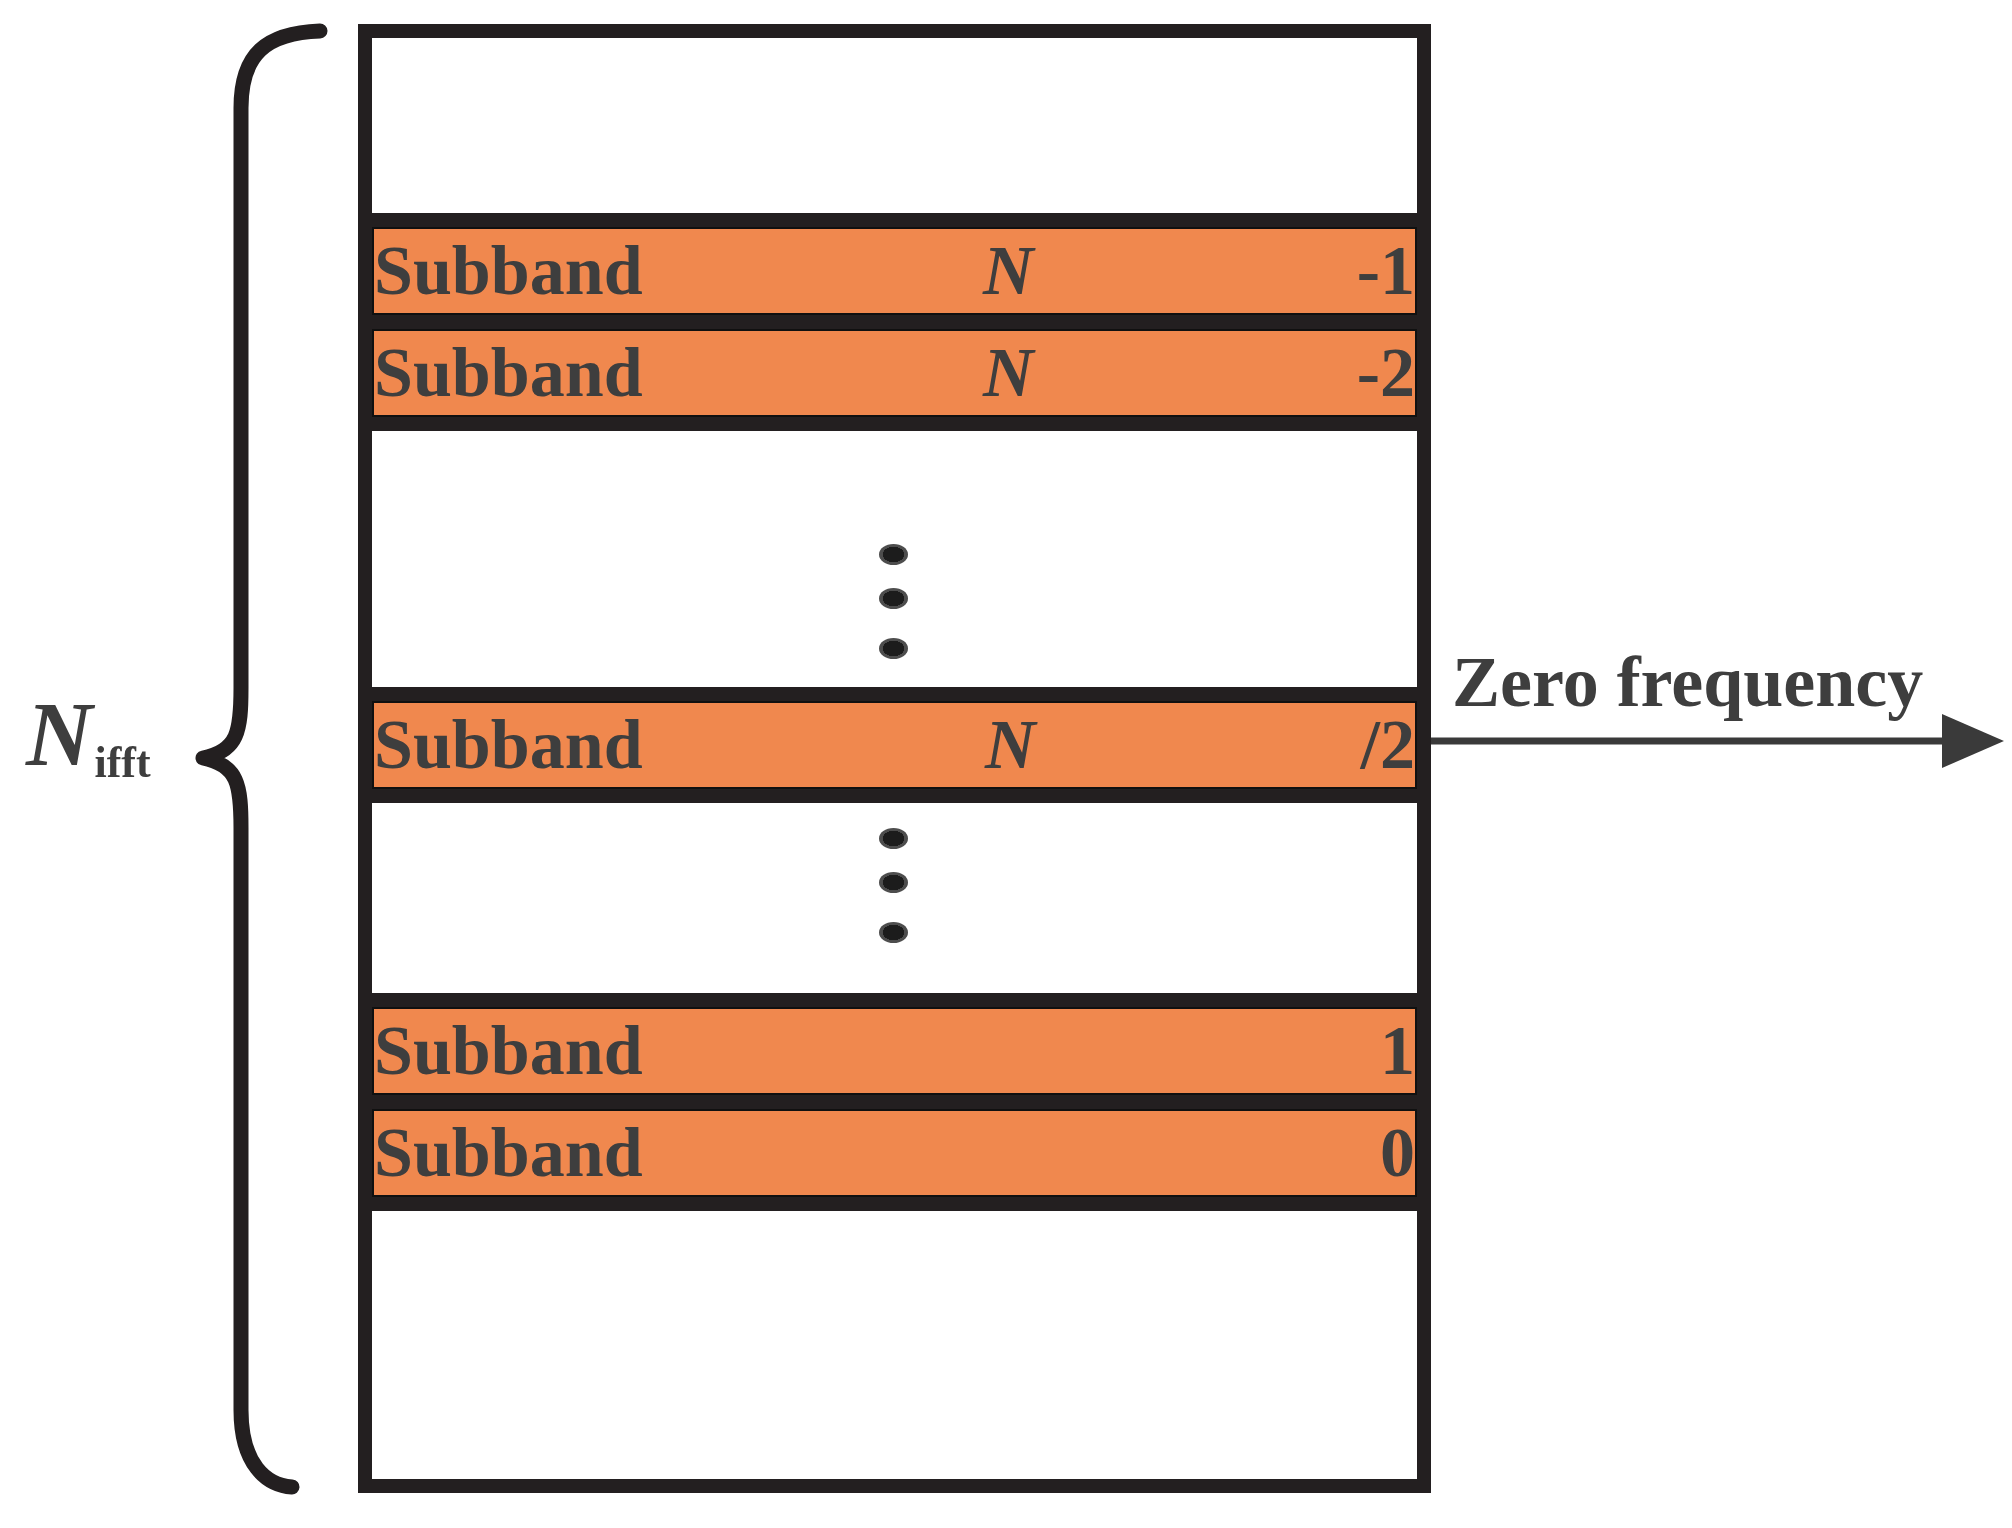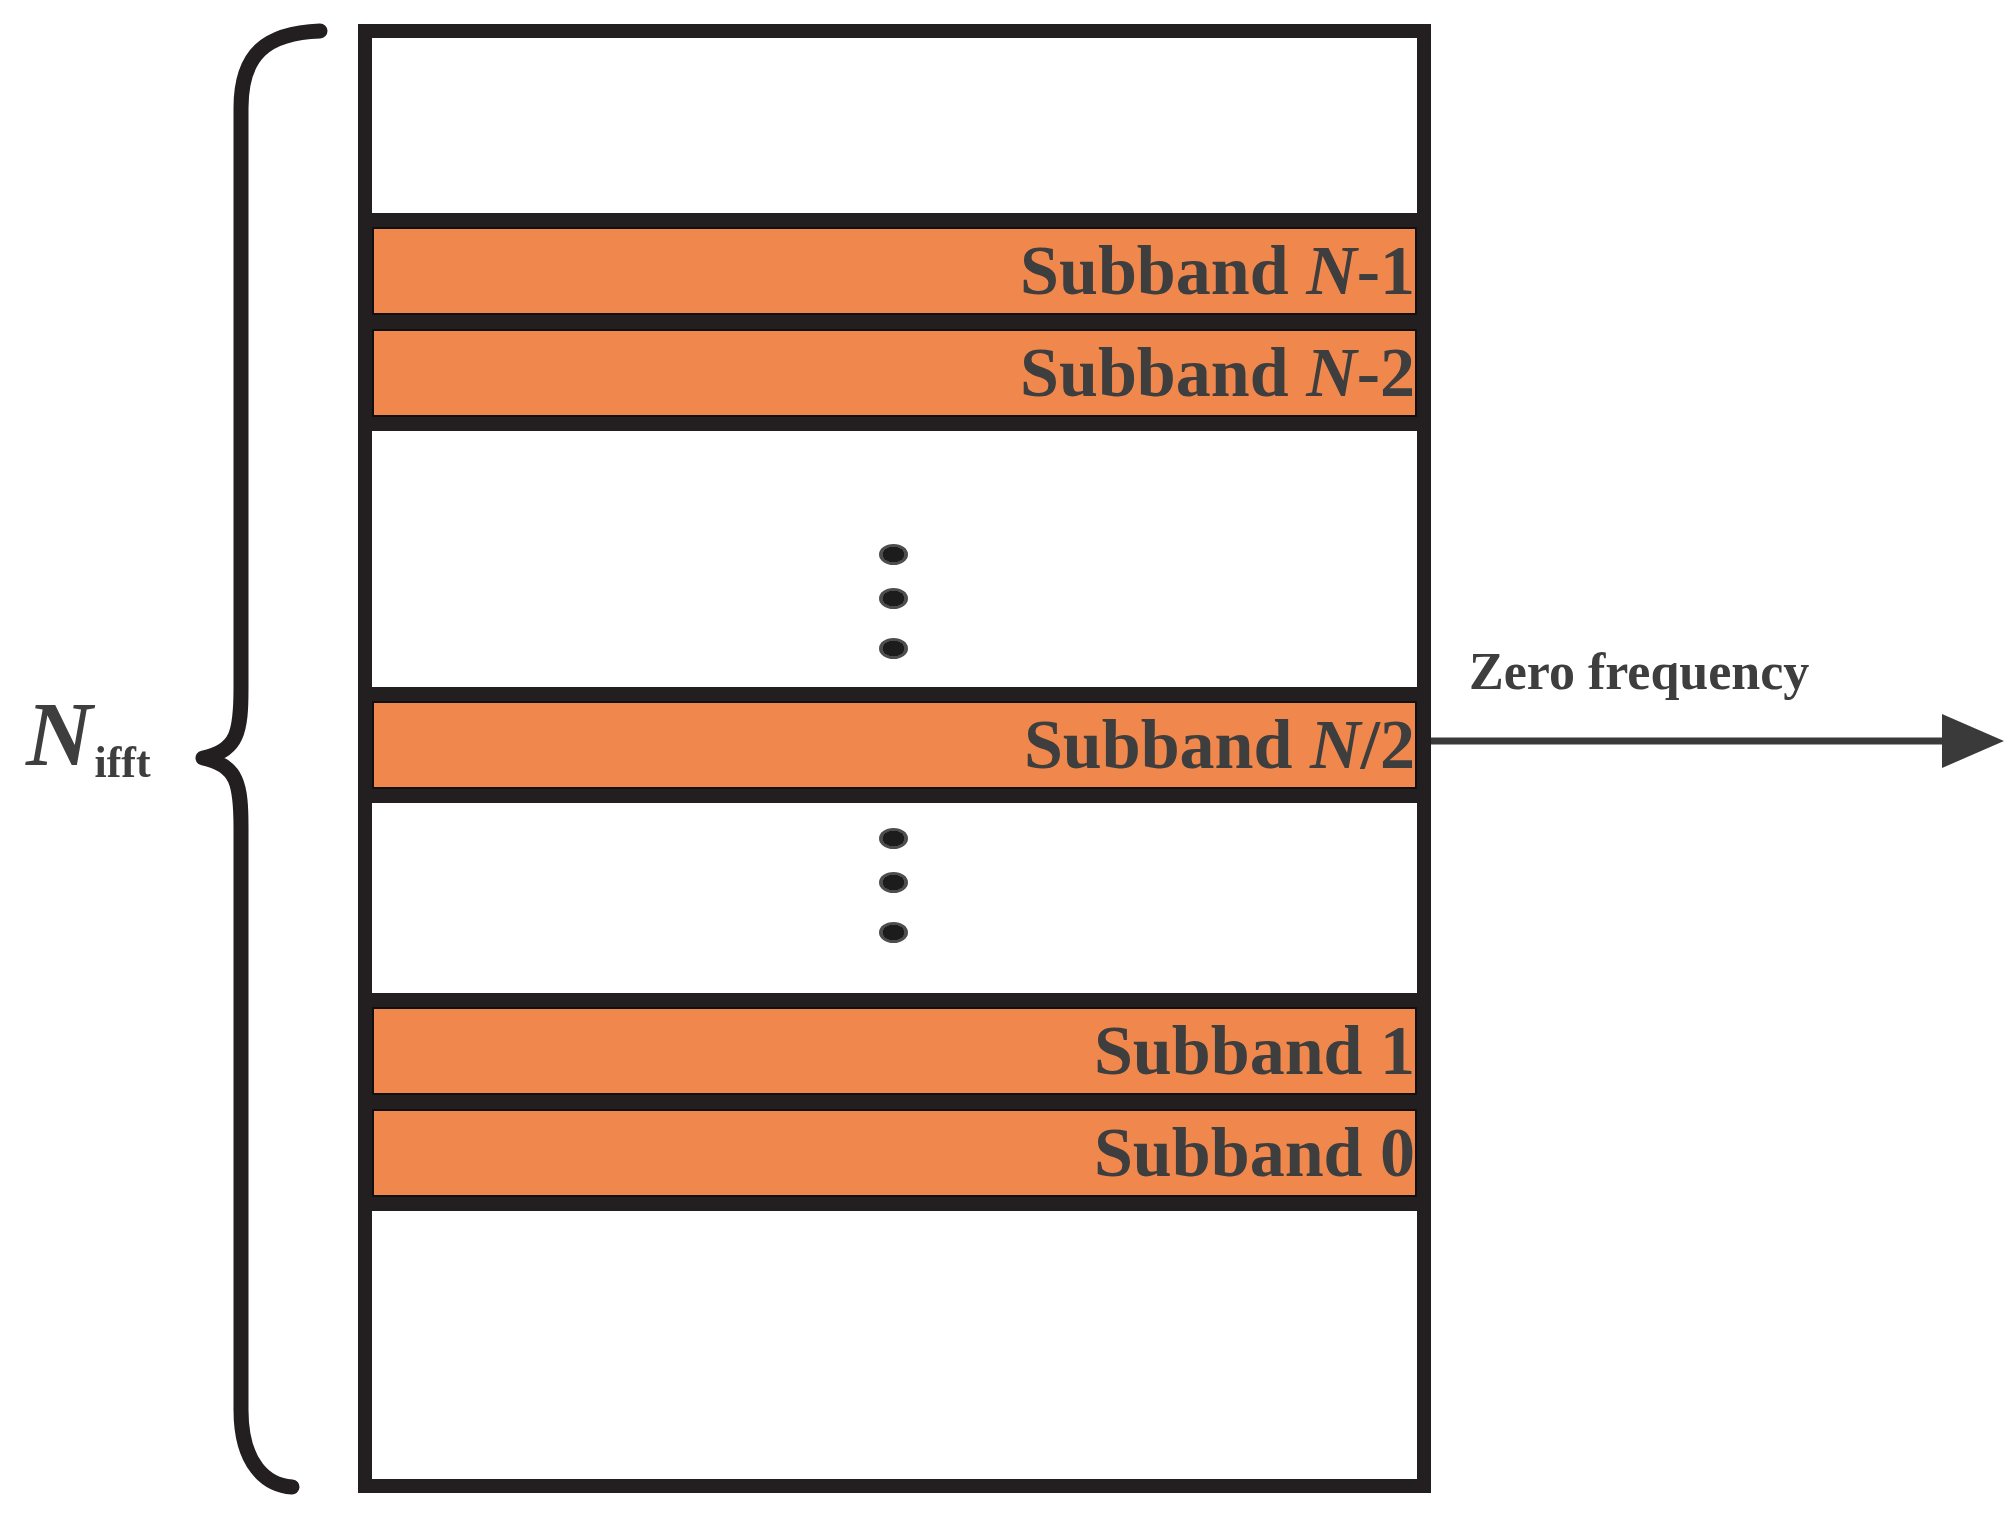--- a/index.html
+++ b/index.html
@@ -40,7 +40,7 @@
     box-sizing:border-box;
     background:var(--orange);
     border:2px solid #101010;
-    display:flex;align-items:center;justify-content:flex-end;
+    display:flex;align-items:center;justify-content:space-between;
     font-weight:700;font-size:70px;line-height:1;
     color:var(--text);
     white-space:pre;

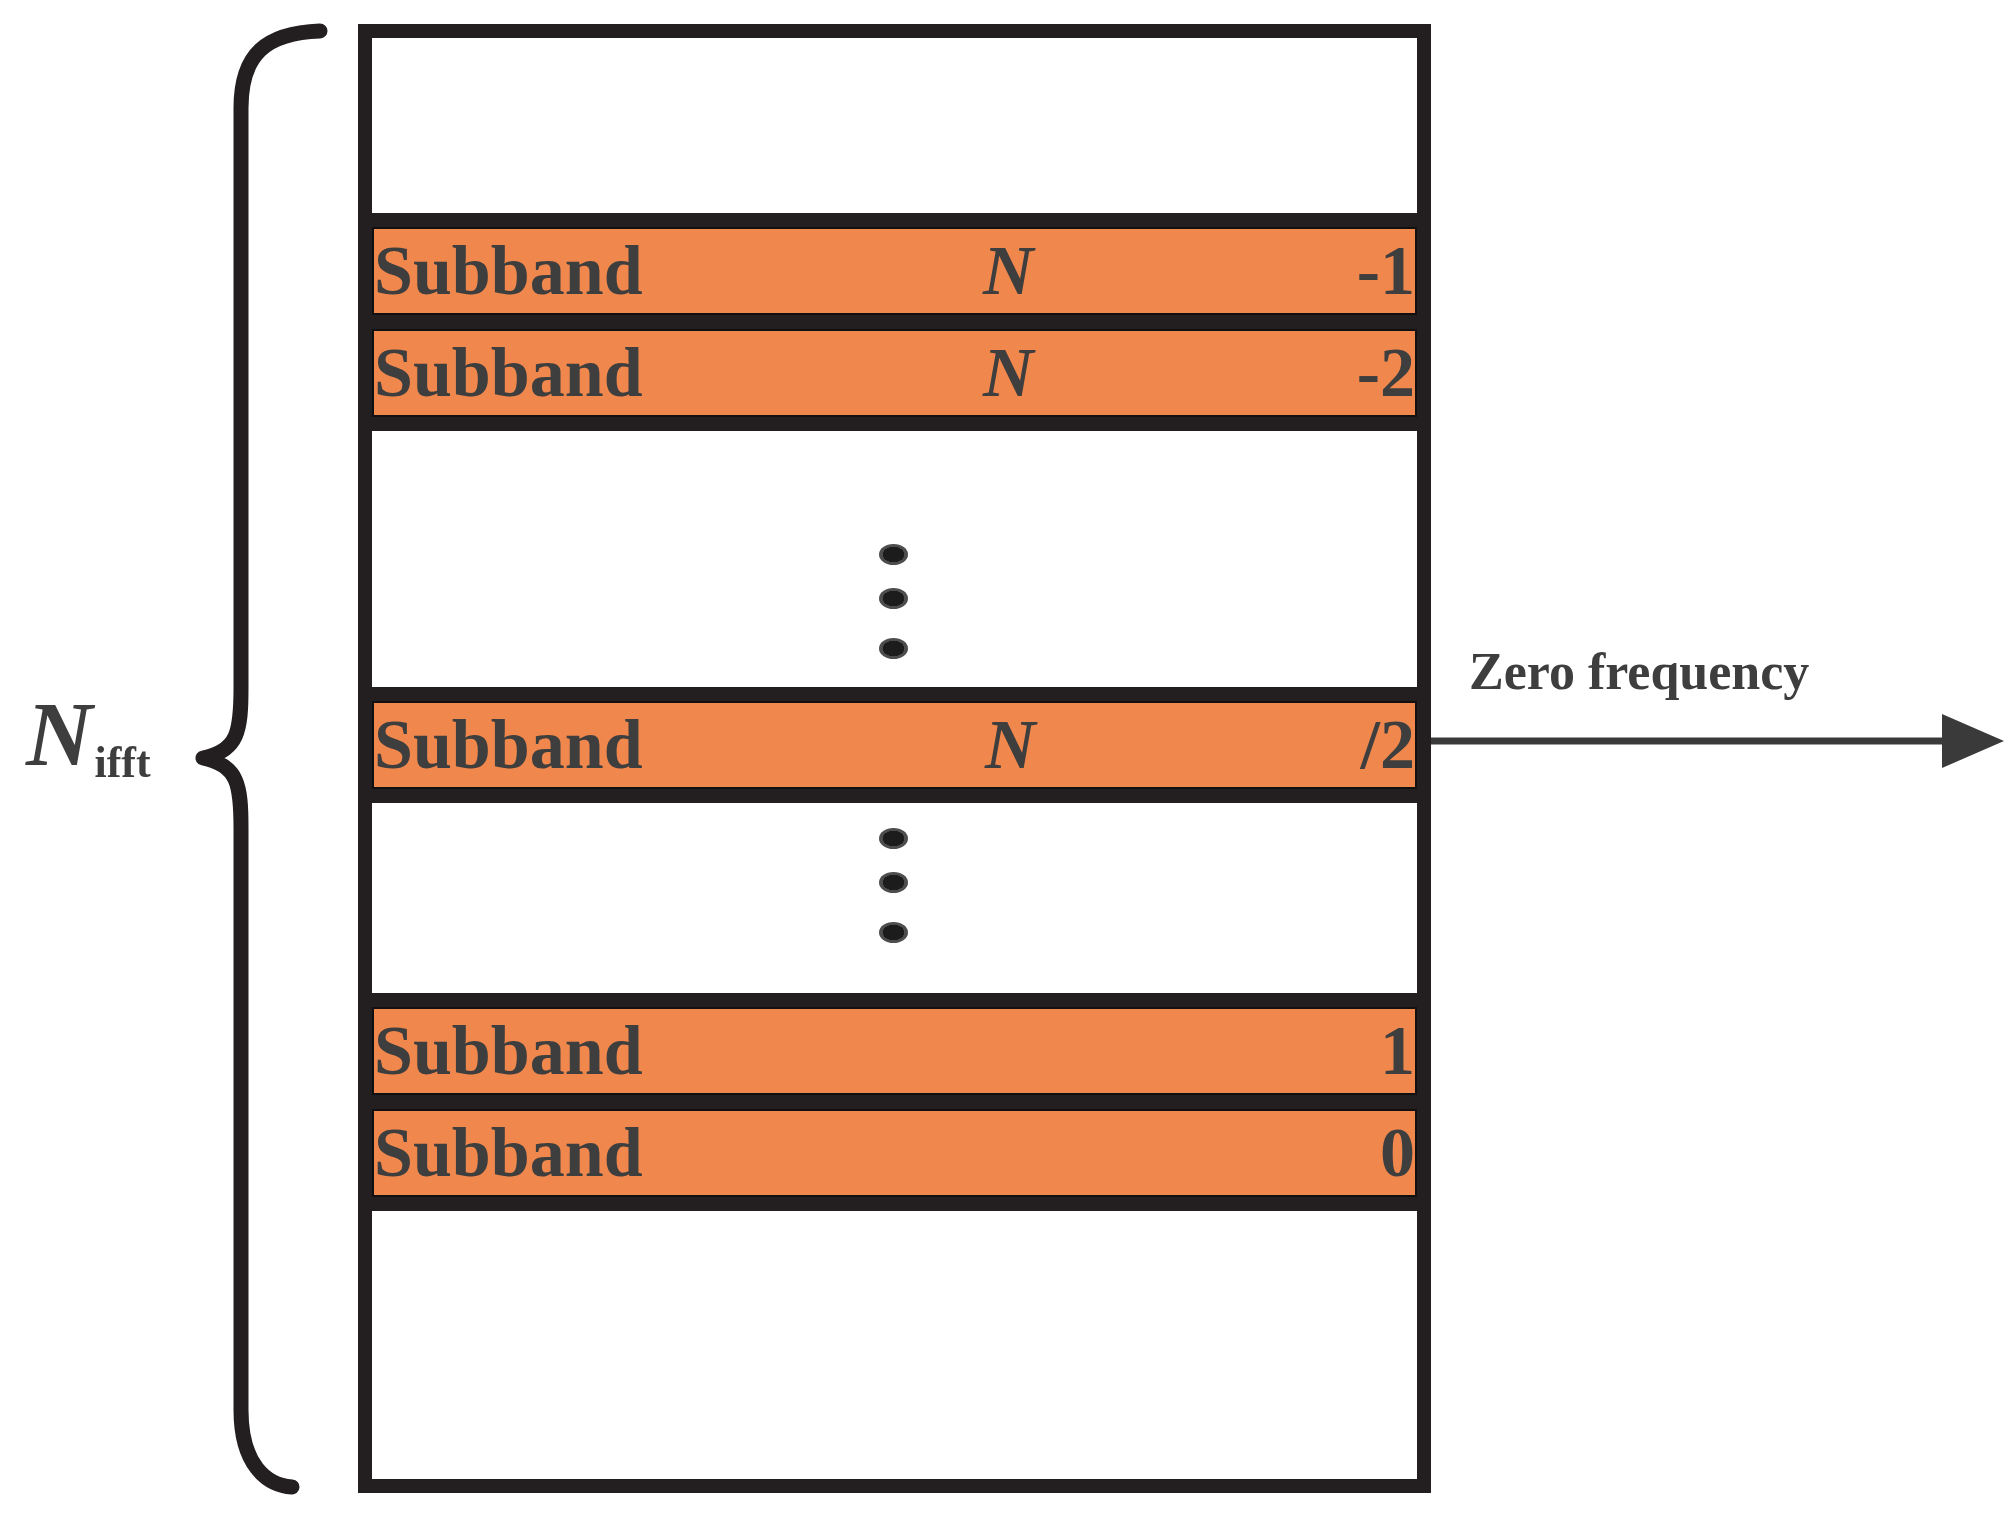--- a/index.html
+++ b/index.html
@@ -72,9 +72,9 @@
   
   .zero-frequency-label{
     position:absolute;left:1452px;top:646px;
-    font-weight:700;font-size:52px;line-height:1;
+    font-weight:700;font-size:72px;line-height:1;
     color:var(--text);
-    z-index:2;white-space:nowrap;margin-left:17px;
+    z-index:2;white-space:nowrap;
   }
 </style>
 </head>

